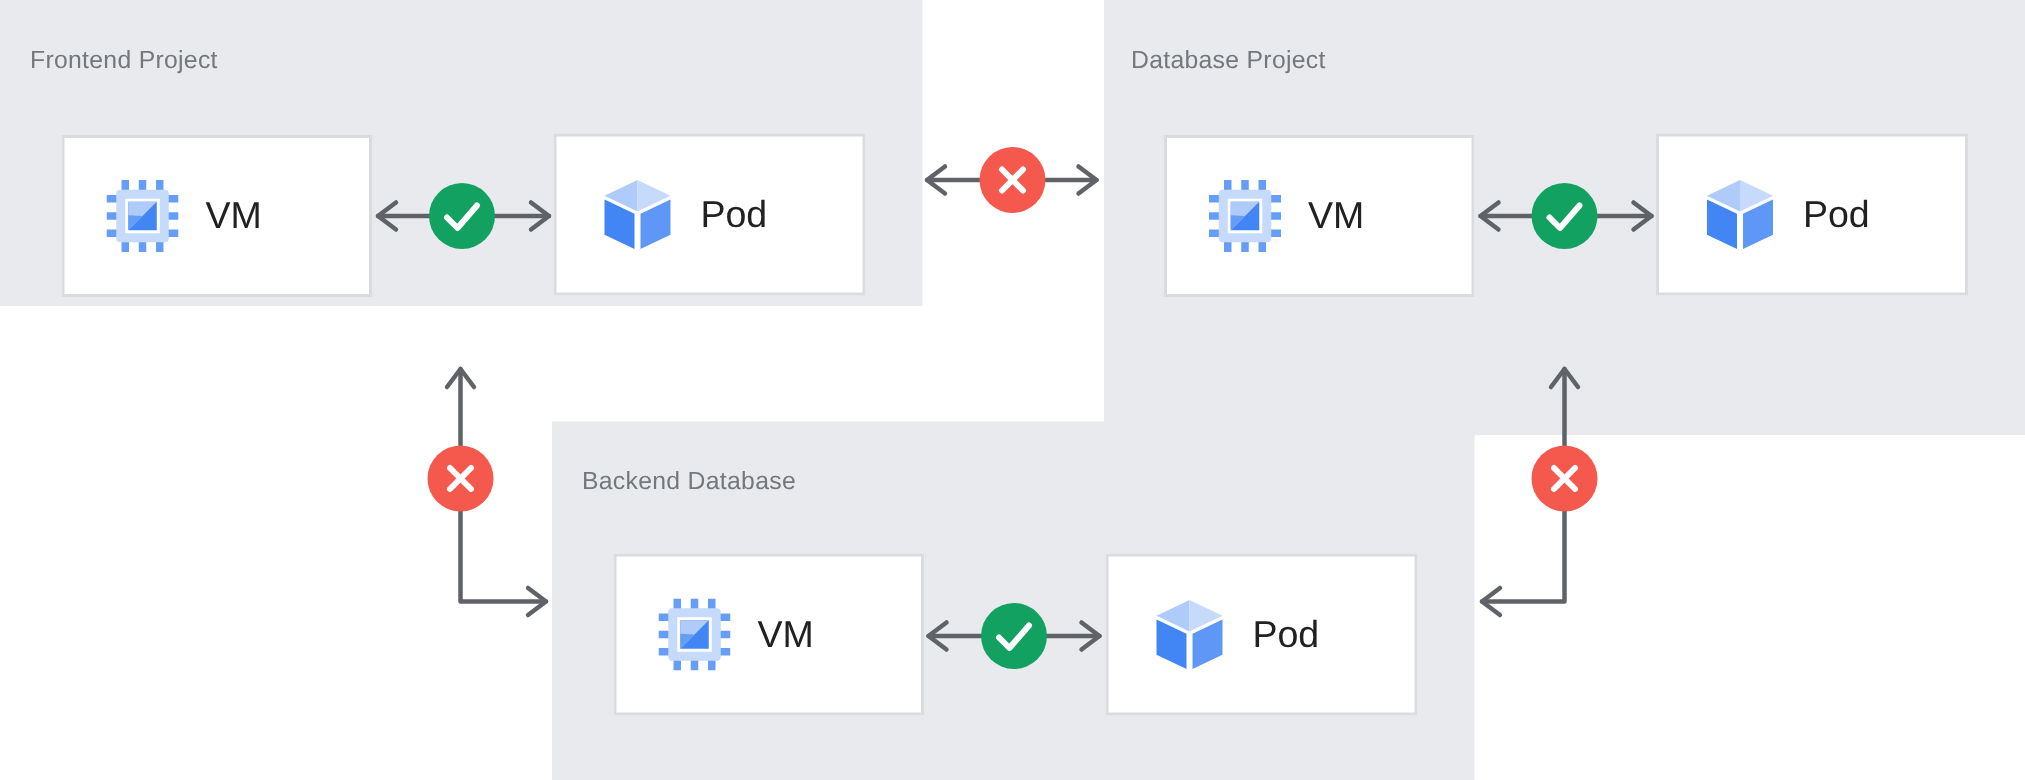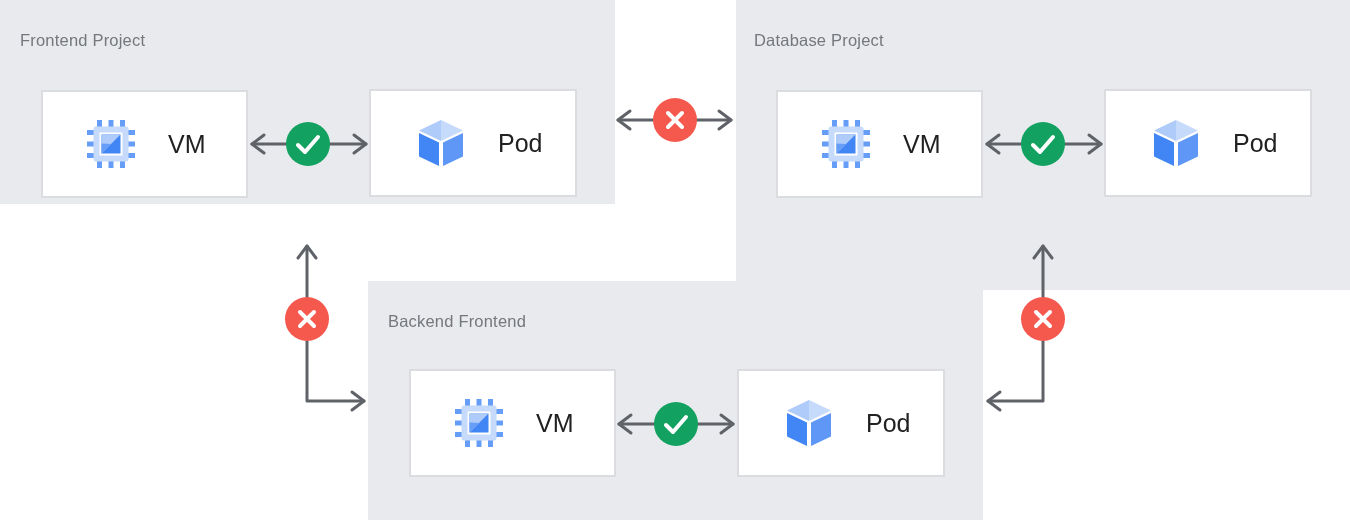--- a/index.html
+++ b/index.html
@@ -10,7 +10,7 @@
   .panel-title{position:absolute;left:20px;top:31px;font-size:16.5px;color:#74777b;letter-spacing:.2px;white-space:nowrap;}
 
   .card{position:absolute;width:207px;height:108px;background:#ffffff;border:2px solid #dadce0;
-        box-sizing:border-box;display:flex;align-items:center;padding-left:44px;gap:15px;}
+        box-sizing:border-box;display:flex;align-items:center;padding-left:28px;}
   .card .node-label{font-size:25px;color:#212121;margin-left:18px;}
 
   .badge{position:absolute;width:44px;height:44px;border-radius:50%;display:flex;align-items:center;justify-content:center;}

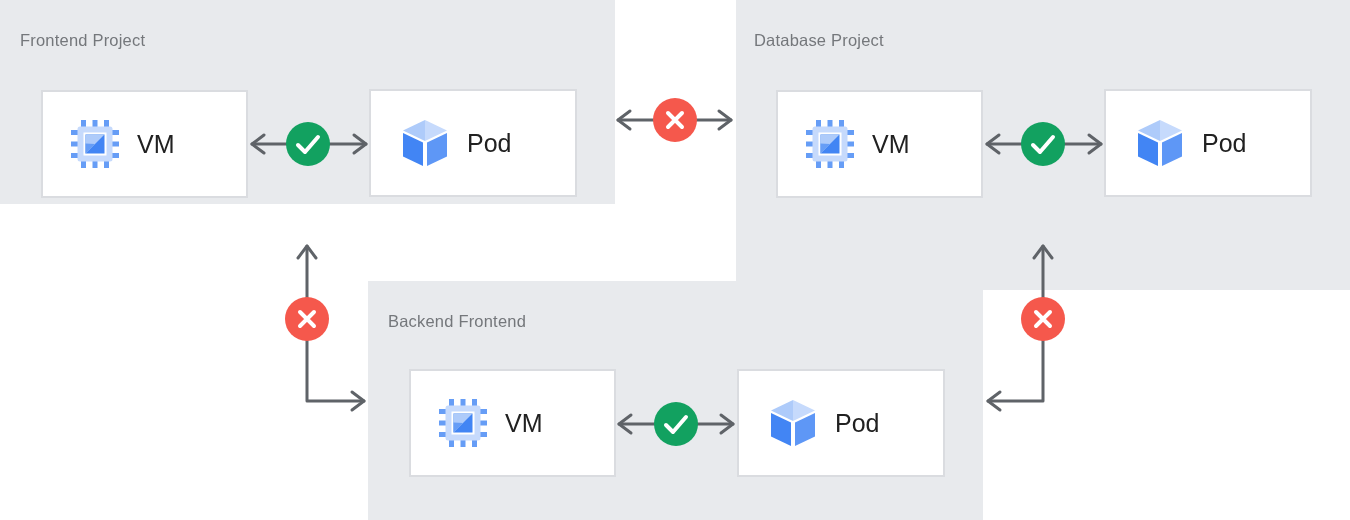--- a/index.html
+++ b/index.html
@@ -104,7 +104,7 @@
   </div>
 
   <div class="panel" style="left:368px;top:281px;width:615px;height:239px;">
-    <div class="panel-title">Backend Frontend</div>
+    <div class="panel-title">Backend Database</div>
 
     <div class="card" style="left:41px;top:88px;">
       <svg class="icon" width="48" height="48" viewBox="0 0 48 48">

